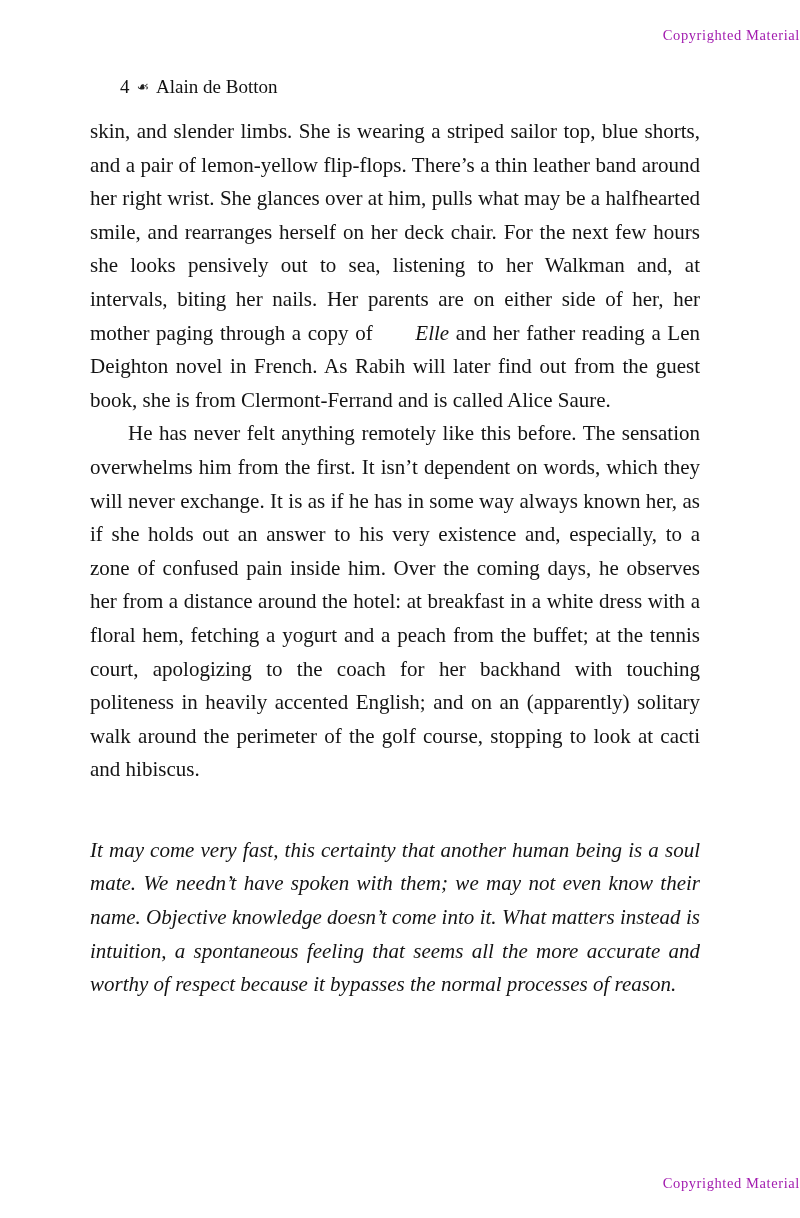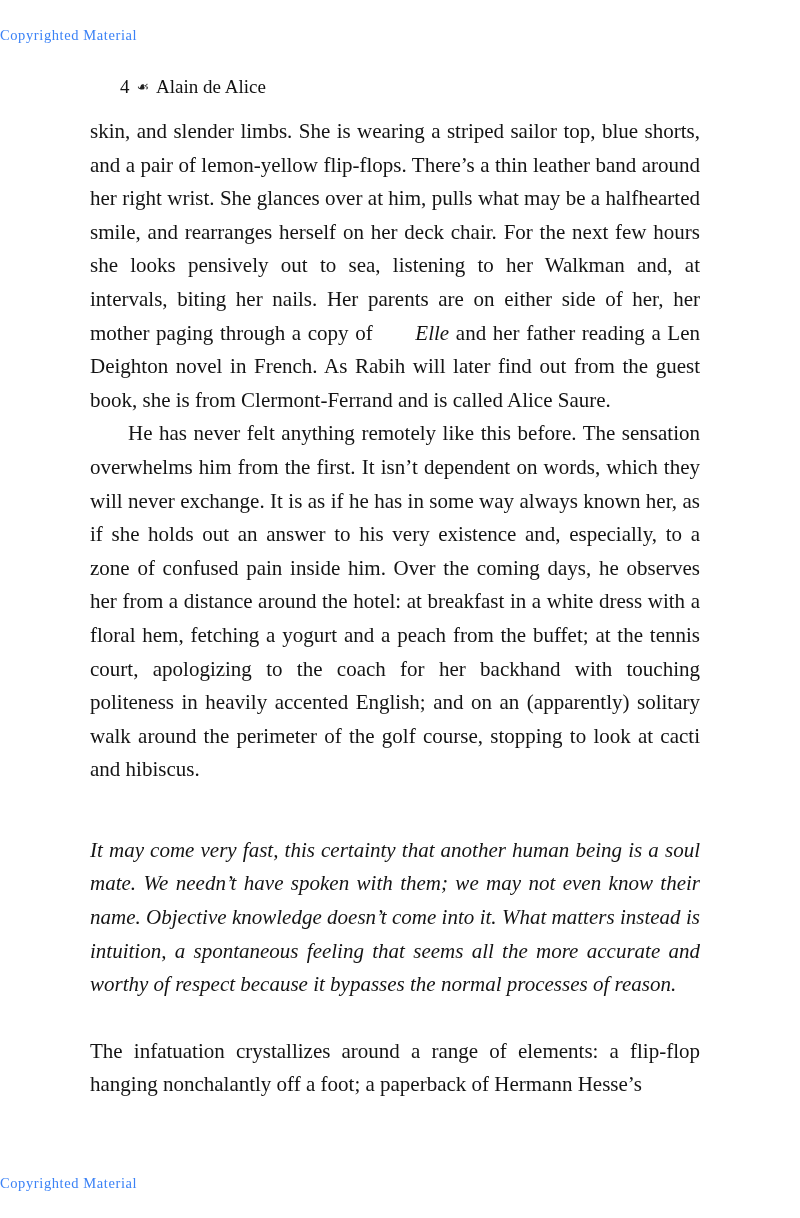--- a/index.html
+++ b/index.html
@@ -22,11 +22,11 @@
 
   .notice {
     width: 100%;
-    text-align: left;
+    text-align: right;
     font-family: "Liberation Serif", "DejaVu Serif", serif;
     font-size: 14.5px;
     letter-spacing: 0.6px;
-    color: #3b82f6;
+    color: #a21caf;
   }
 
   .notice.top {

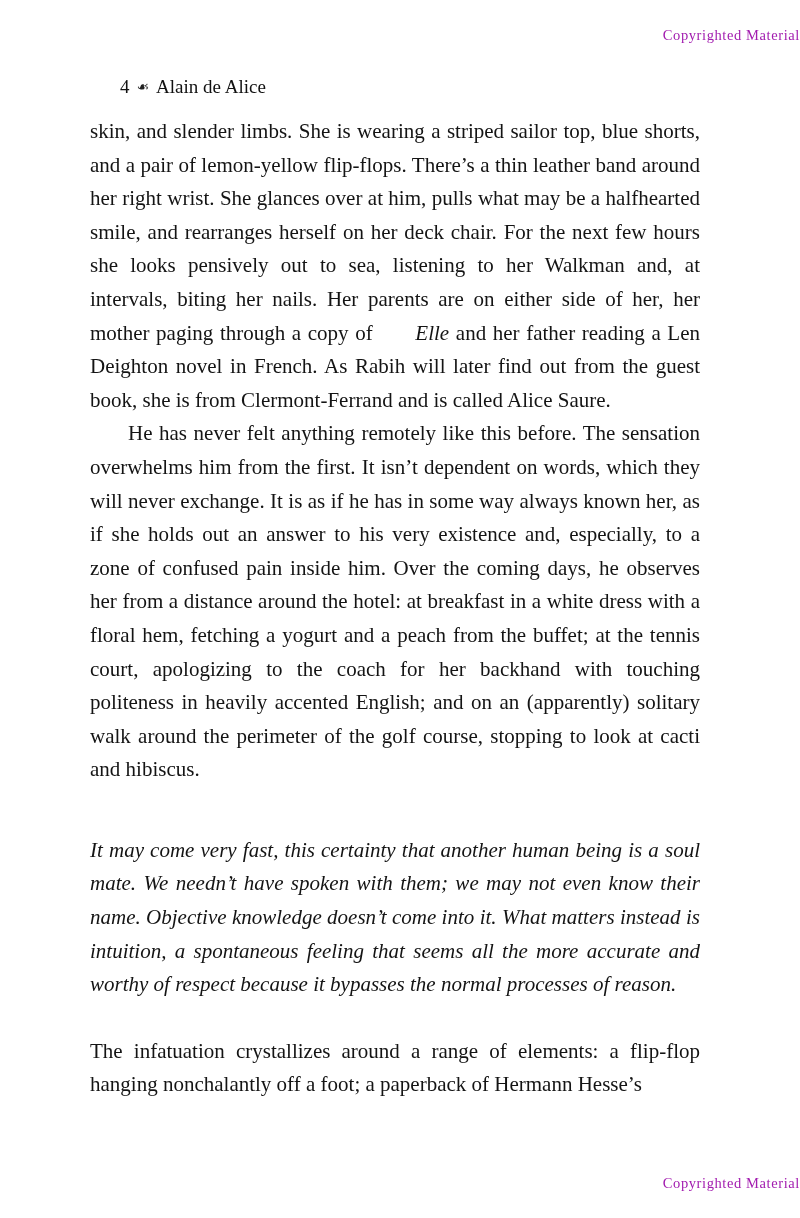--- a/index.html
+++ b/index.html
@@ -93,7 +93,7 @@
   <div class="notice top">Copyrighted Material</div>
 
   <div class="header">
-    <span>4</span><span class="orn">❧</span><span>Alain de Alice</span>
+    <span>4</span><span class="orn">❧</span><span>Alain de Botton</span>
   </div>
 
   <div class="bodytext">

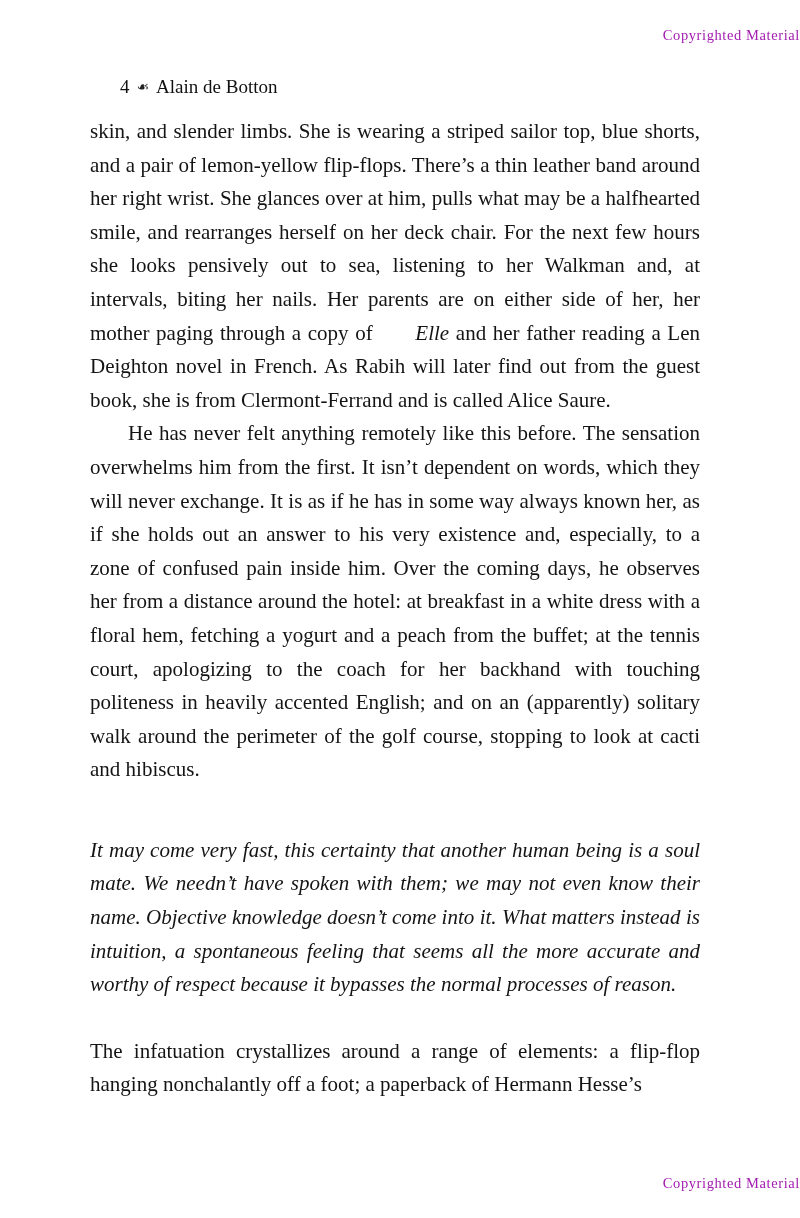--- a/index.html
+++ b/index.html
@@ -104,7 +104,6 @@
 
     <p class="para italic-block">It may come very fast, this certainty that another human being is a soul mate. We needn’t have spoken with them; we may not even know their name. Objective knowledge doesn’t come into it. What matters instead is intuition, a spontaneous feeling that seems all the more accurate and worthy of respect because it bypasses the normal processes of reason.</p>
 
-    <p class="para spaced">The infatuation crystallizes around a range of elements: a flip-flop hanging nonchalantly off a foot; a paperback of Hermann Hesse’s</p>
 
   </div>
 

